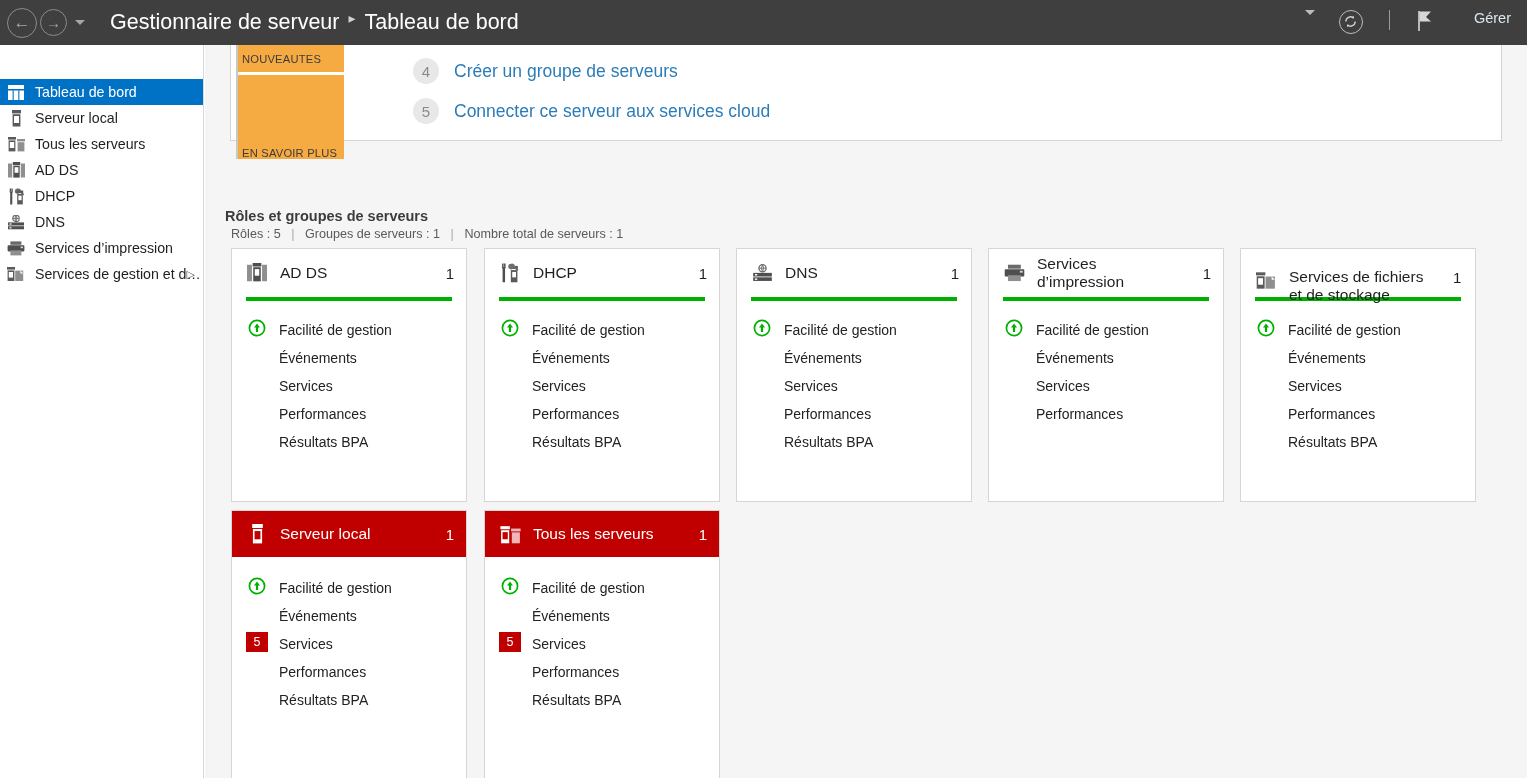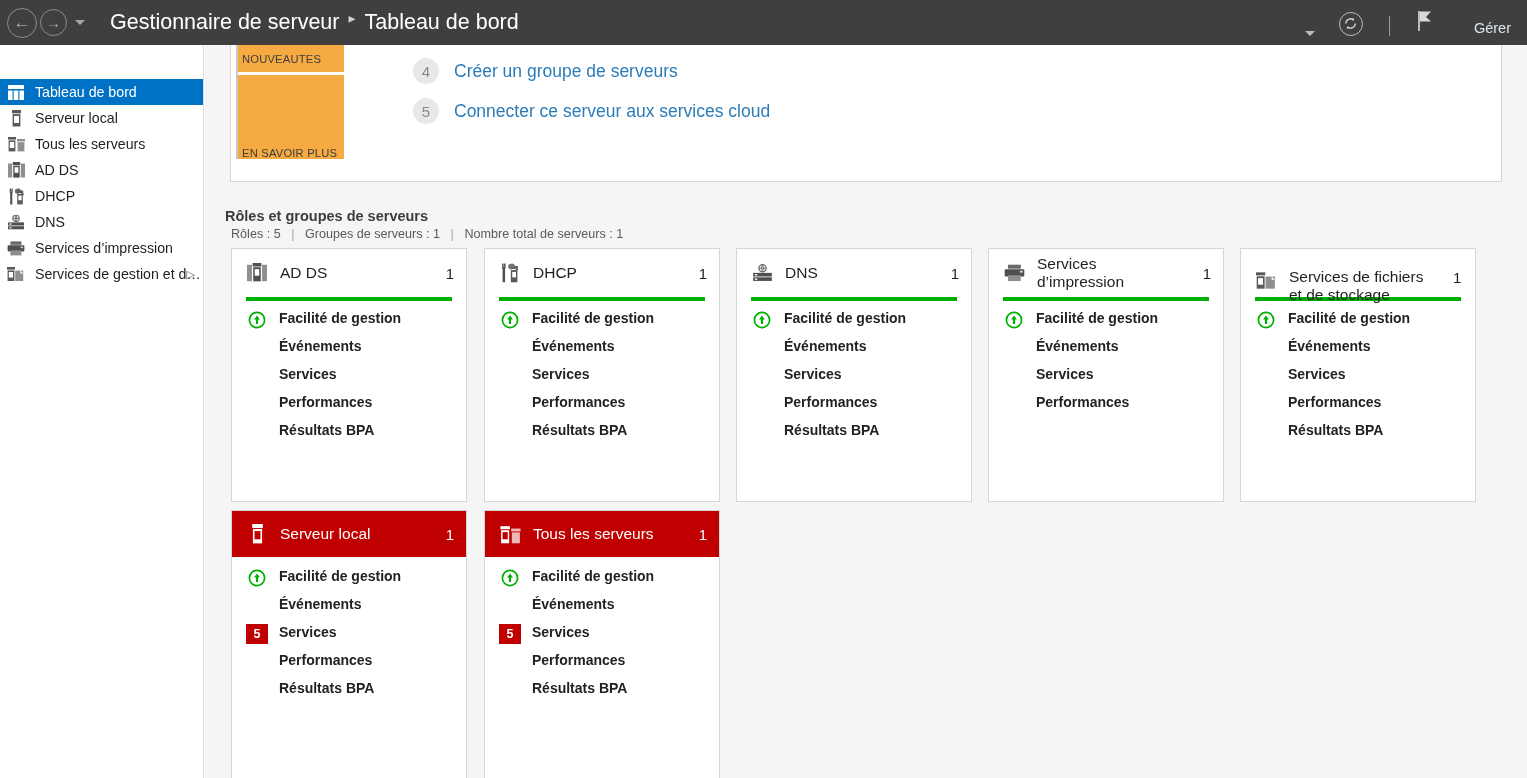--- a/index.html
+++ b/index.html
@@ -46,7 +46,7 @@
   #breadcrumb .sep { color: #d0d0d0; font-size: 14px; }
 
   #titlebar-right {
-    margin-left: auto; display: flex; align-items: flex-end;
+    margin-left: auto; display: flex; align-items: flex-start;
     padding-right: 16px; gap: 12px;
   }
   #refresh-caret {

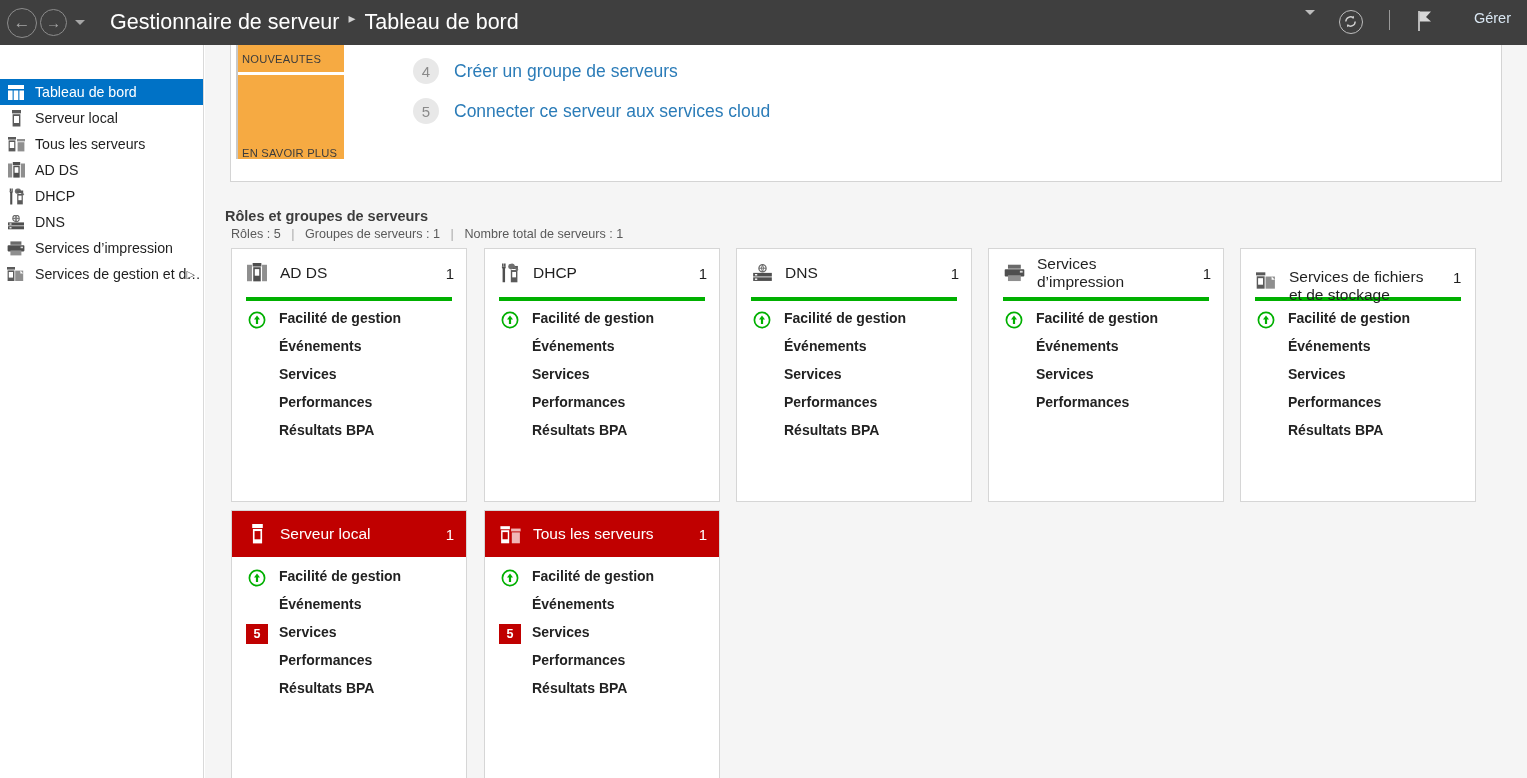--- a/index.html
+++ b/index.html
@@ -103,7 +103,7 @@
   
   #welcome-panel {
     position: absolute; top: 0; left: 25px;
-    width: 1272px; height: 137px;
+    width: 1272px; height: 96px;
     background: #ffffff;
     border: 1px solid #d4d4d4; border-top: none;
   }

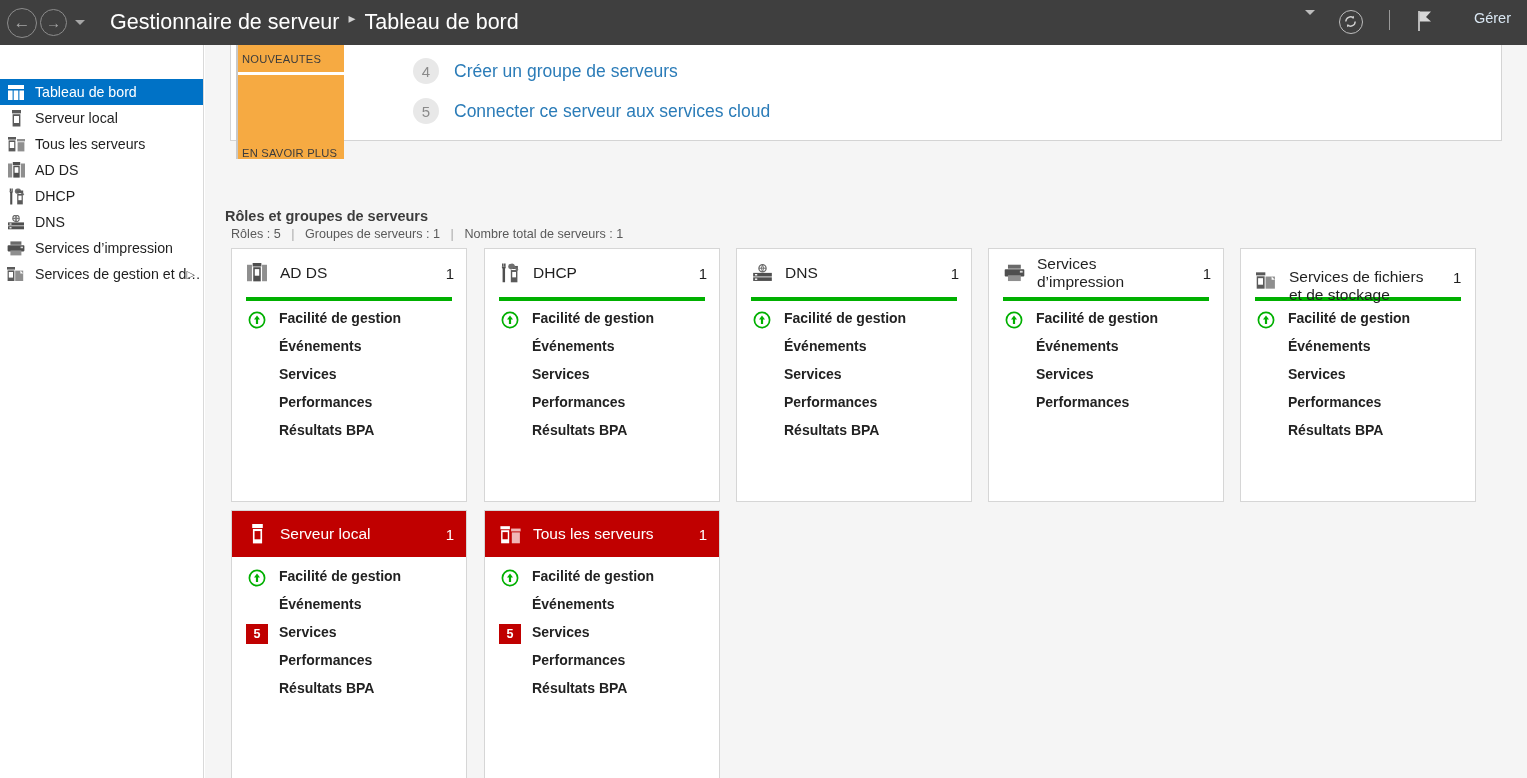--- a/index.html
+++ b/index.html
@@ -179,8 +179,8 @@
   }
   .tile-body { padding-top: 9px; }
   .tile-row {
-    height: 28px; display: flex; align-items: flex-start;
-    padding-left: 14px; gap: 11px; cursor: pointer; font-weight: bold;
+    height: 28px; display: flex; align-items: flex-end;
+    padding-left: 14px; gap: 11px; cursor: pointer;
   }
   .status-slot { width: 22px; height: 20px; flex: 0 0 22px;
     display: flex; align-items: center; justify-content: center; }

